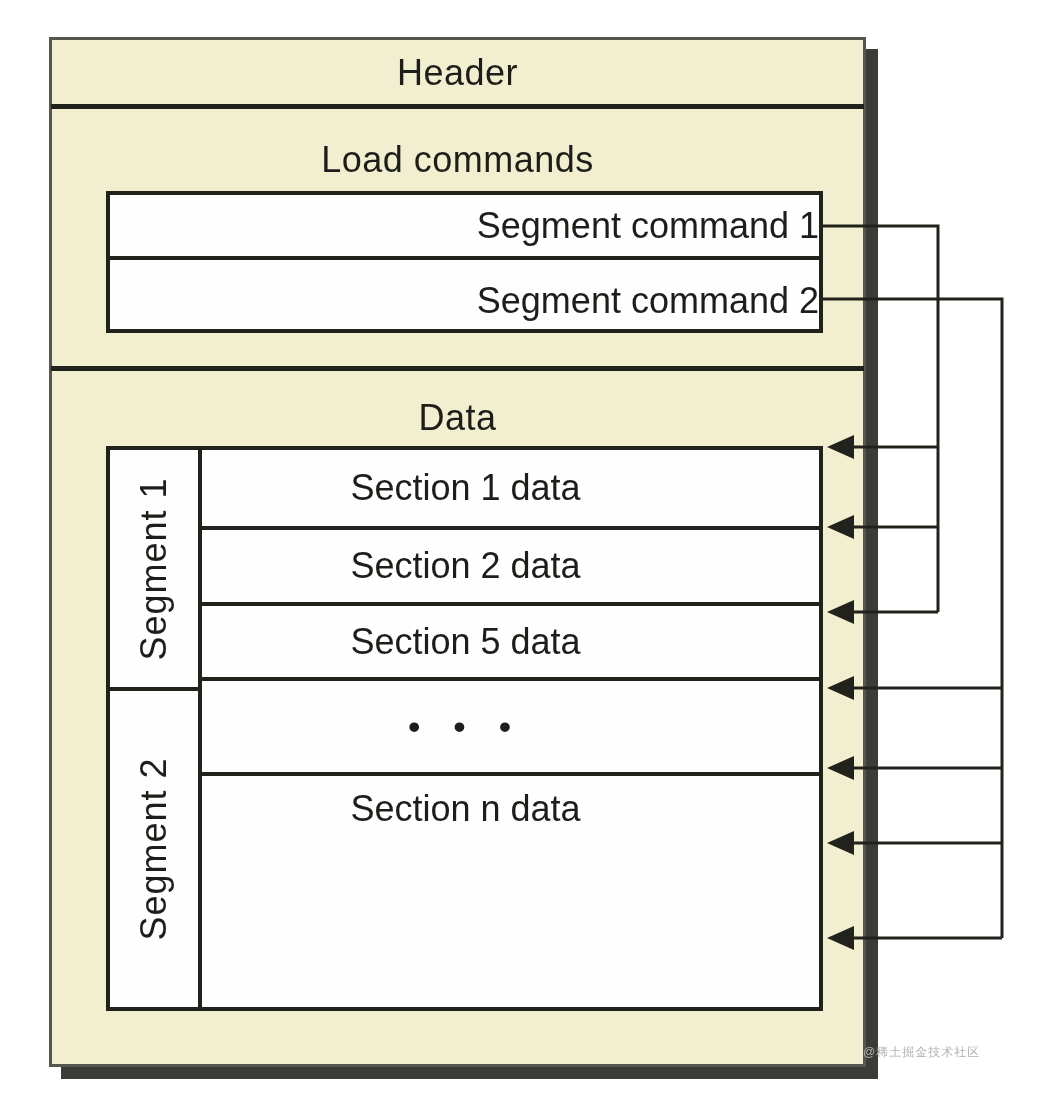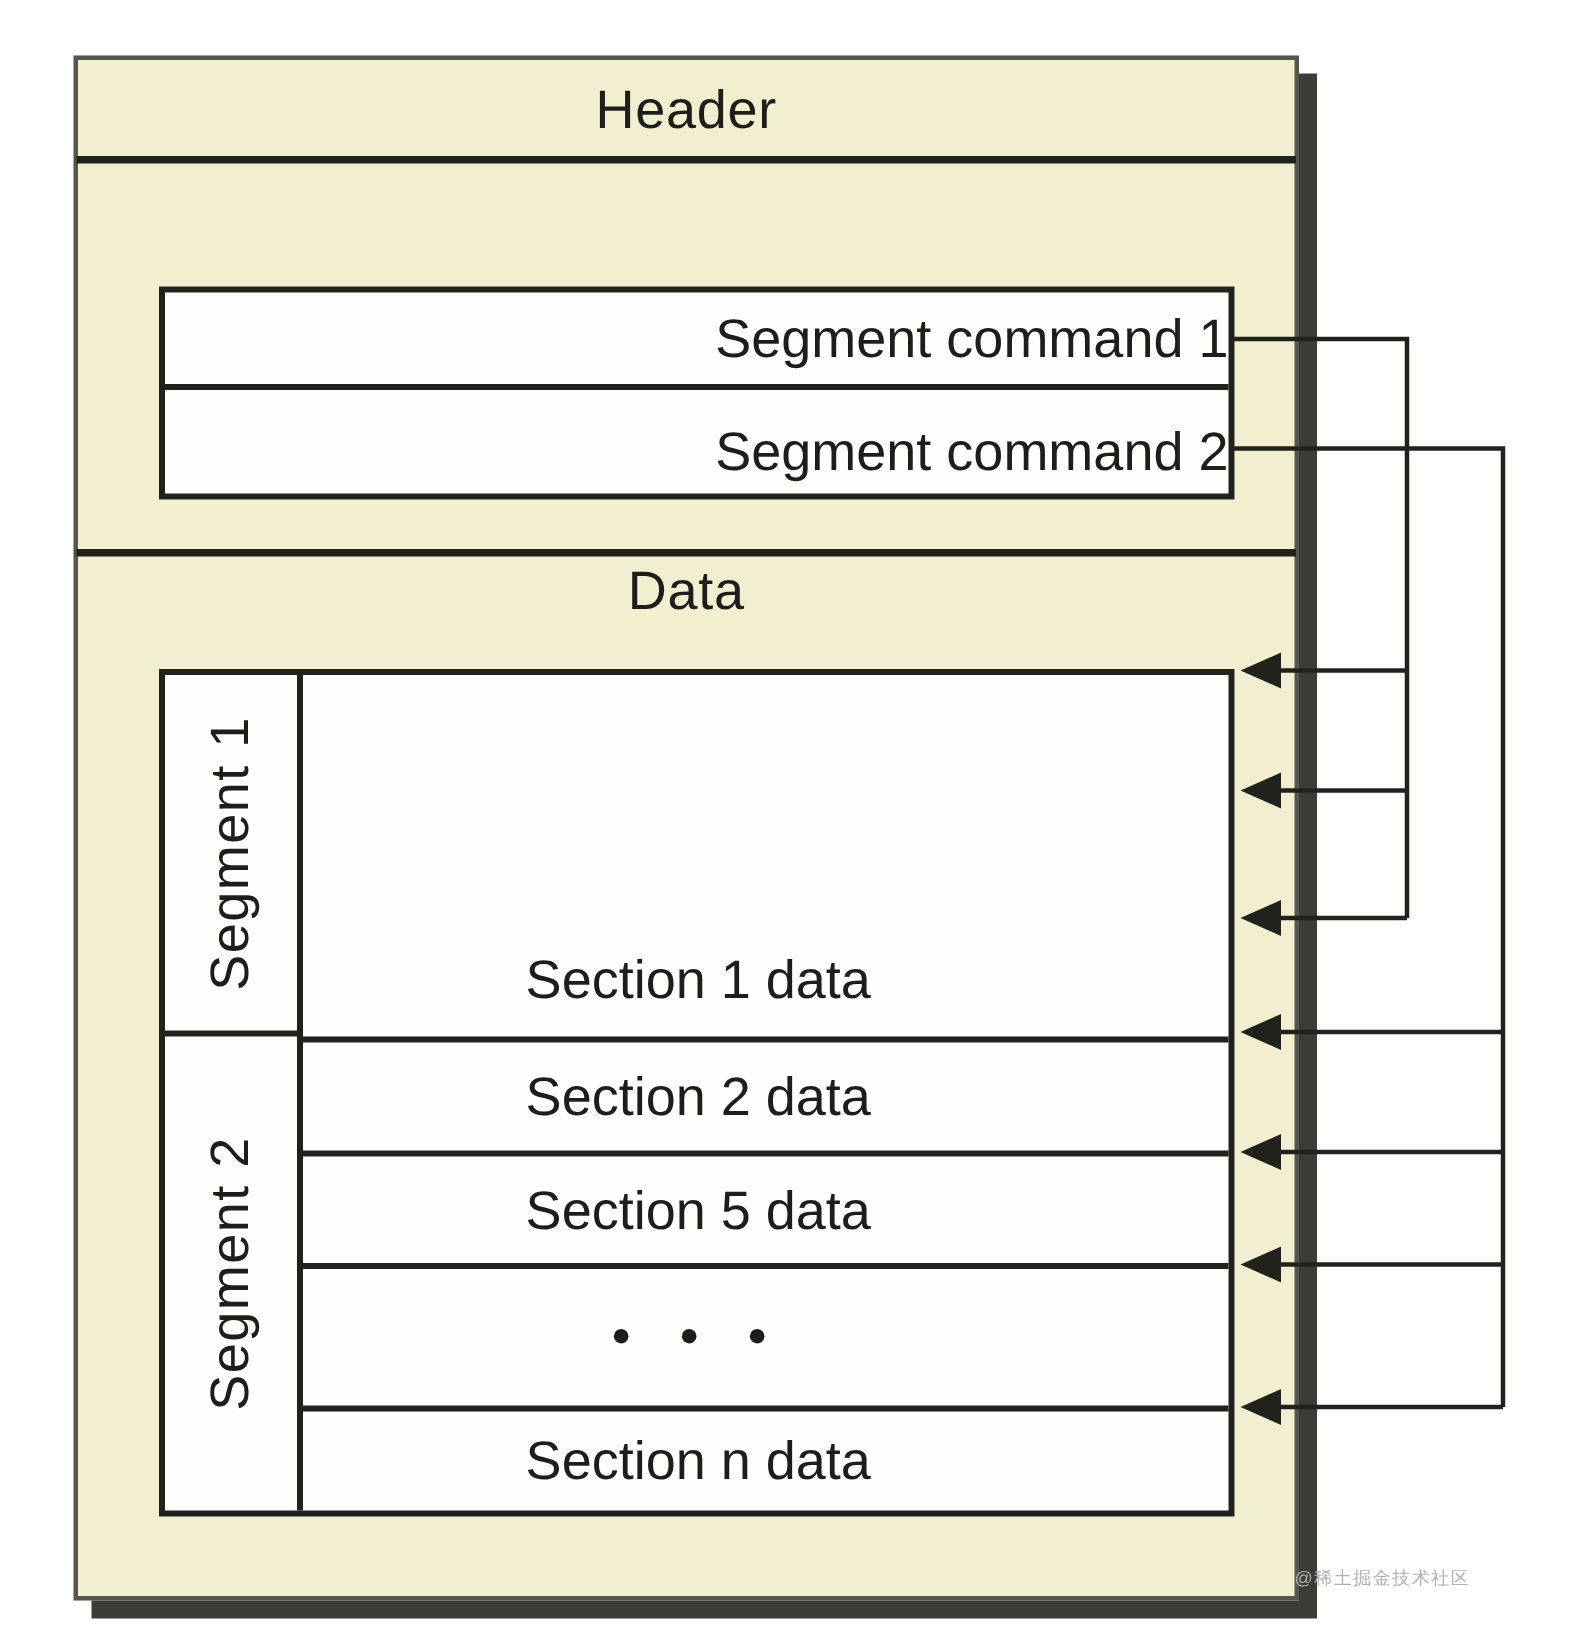--- a/index.html
+++ b/index.html
@@ -145,6 +145,7 @@
 
     <div class="divider d1"></div>
 
+    <div class="band-title t-lc">Load commands</div>
 
     <div class="commands-box">
       <div class="cmd-row">

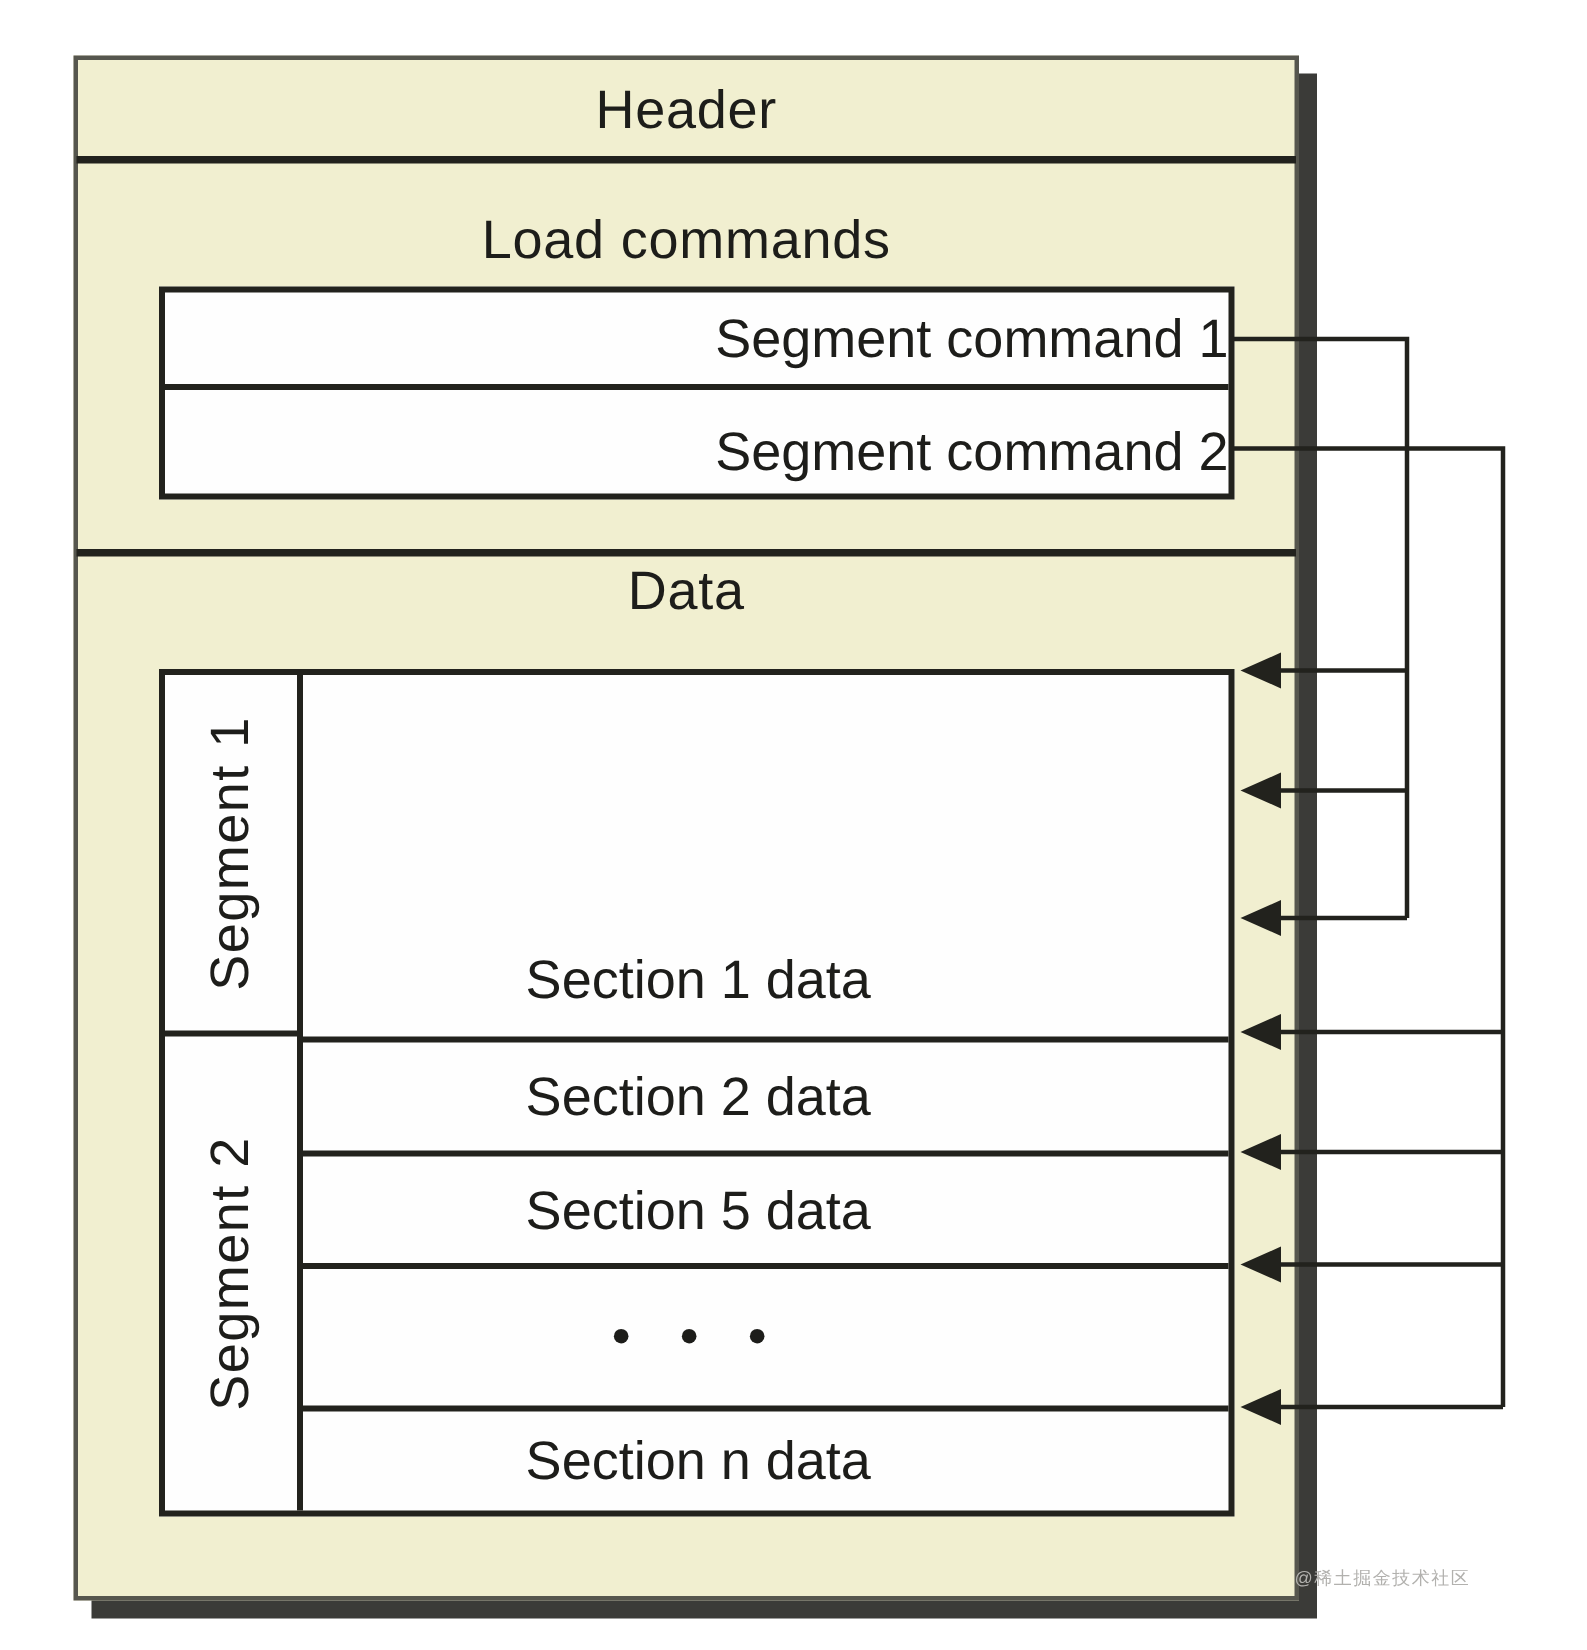--- a/index.html
+++ b/index.html
@@ -40,7 +40,7 @@
   }
   .t-header { top: 11px; }
   .t-lc     { top: 98px; }
-  .t-data   { top: 332px; }
+  .t-data   { top: 356px; }
   .divider {
     position: absolute;
     left: -1px; right: -1px;

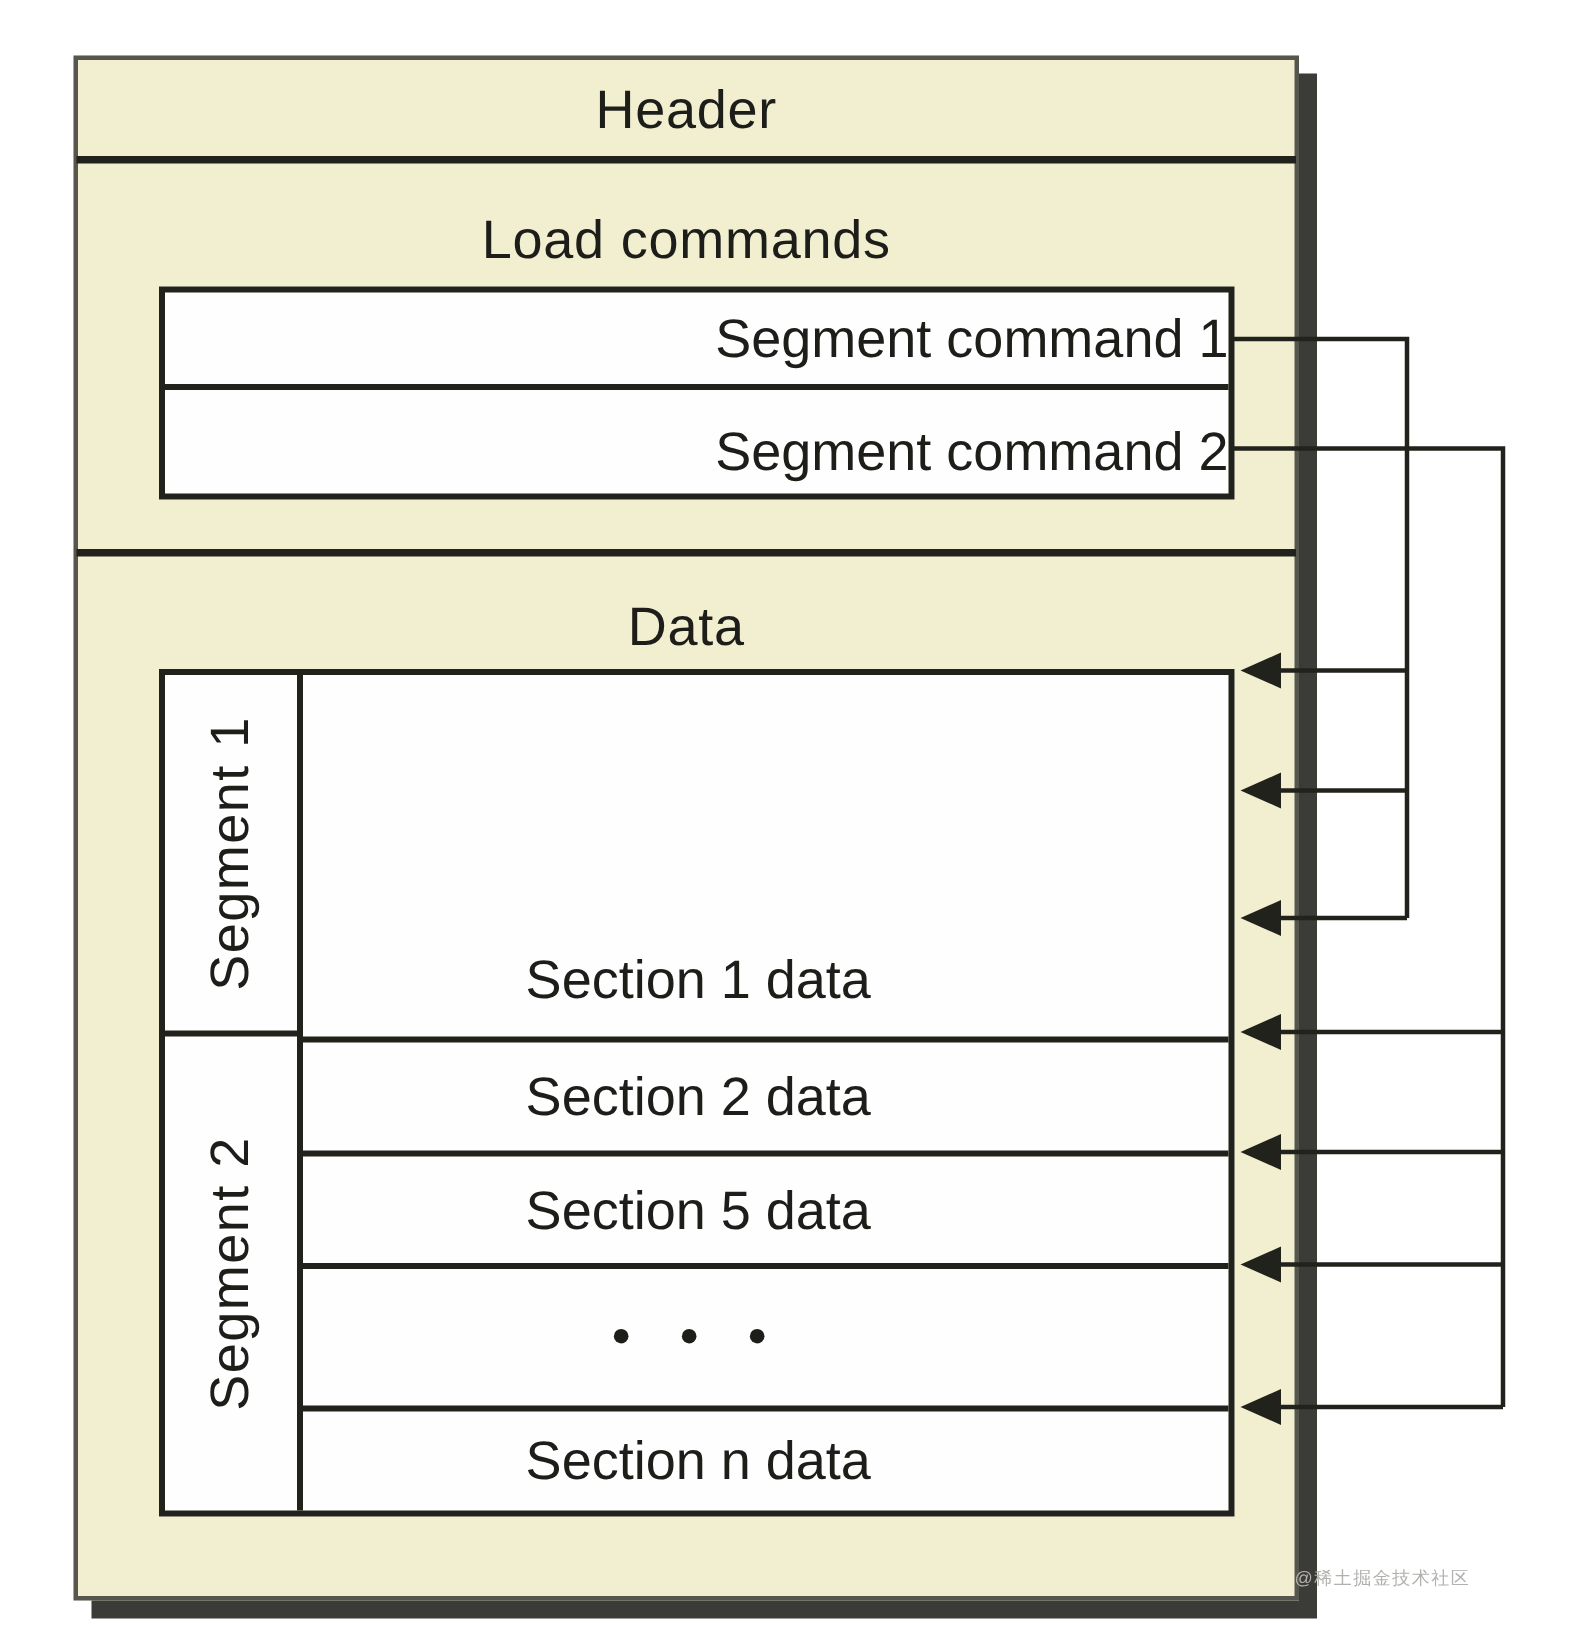--- a/index.html
+++ b/index.html
@@ -97,7 +97,7 @@
     font-size: 36px;
     letter-spacing: 1px;
   }
-  .rows { flex: 1; display: flex; flex-direction: column; justify-content: flex-end; }
+  .rows { flex: 1; display: flex; flex-direction: column; }
   .sec-row {
     box-sizing: border-box;
     border-bottom: 4px solid #22221d;

